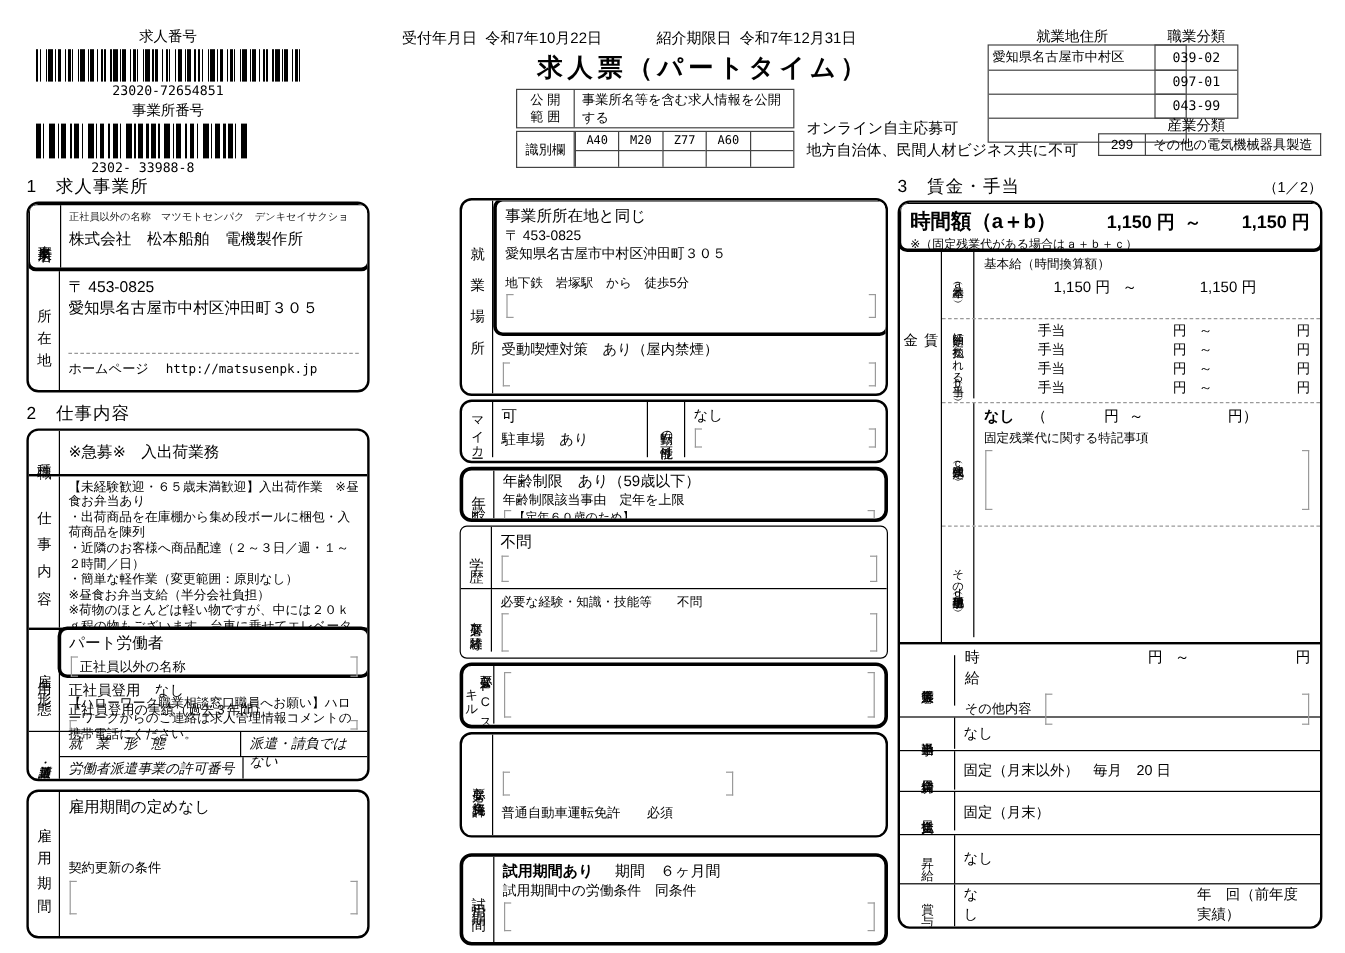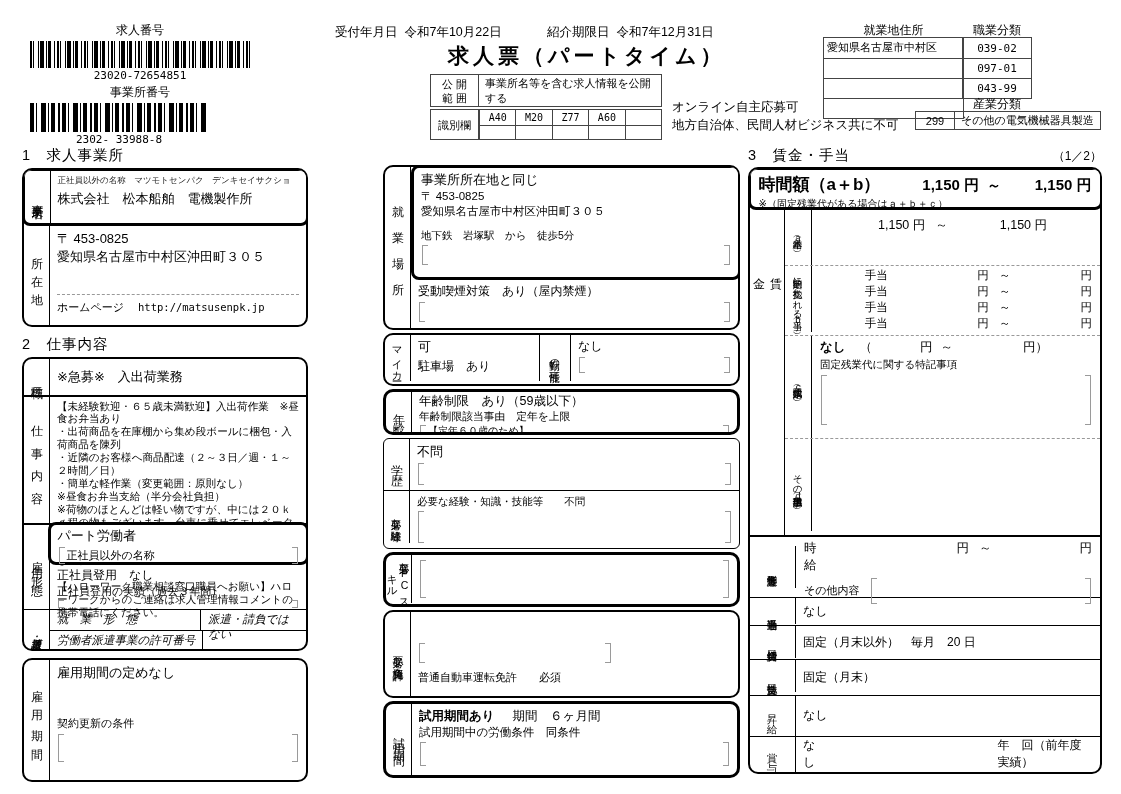--- a/index.html
+++ b/index.html
@@ -133,7 +133,7 @@
   </div>
 
   <div class="abs hd-col-lab" style="left:823px; top:22px; width:141px;">就業地住所</div>
-  <div class="abs addr-box" style="left:823px; top:37px; width:141px;">
+  <div class="abs addr-box" style="left:823px; top:37px; width:166px;">
     <div class="r">愛知県名古屋市中村区</div>
     <div class="r"></div>
     <div class="r"></div>

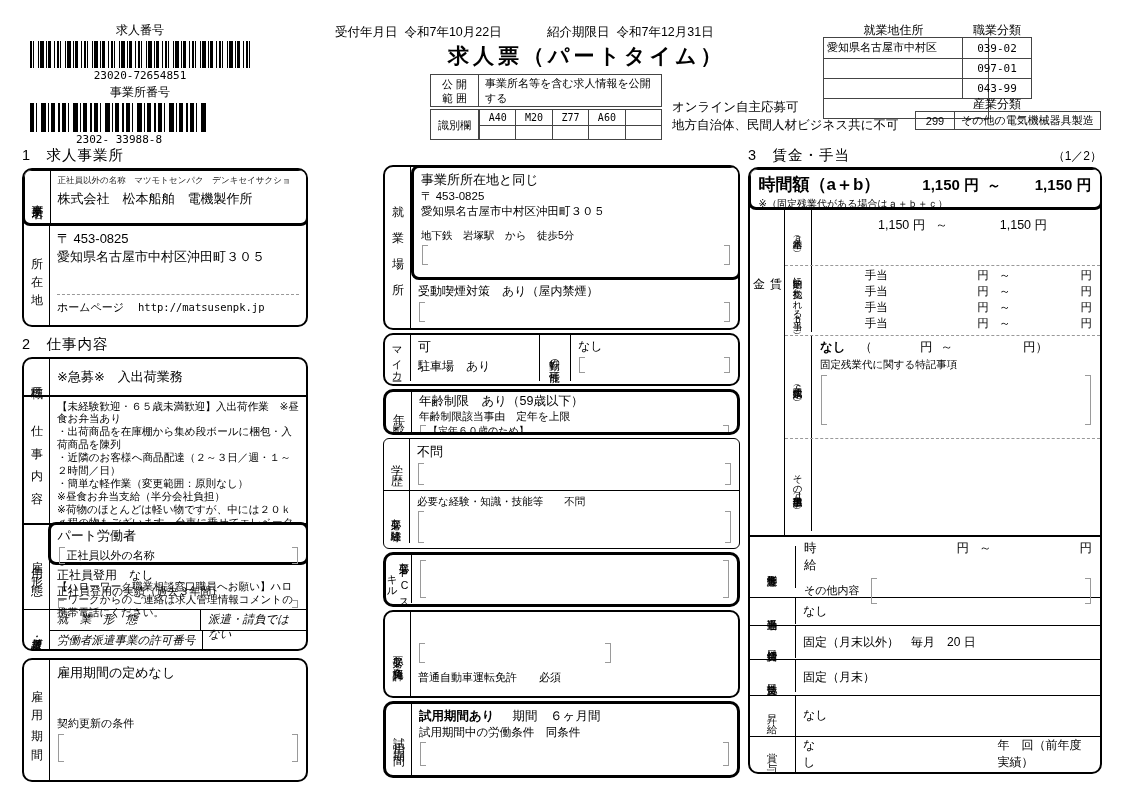--- a/index.html
+++ b/index.html
@@ -361,6 +361,7 @@
           <div class="row" style="height:55px;">
             <div class="sublab vl">基本給（a）</div>
             <div class="content" style="padding:3px 8px;">
+              <div class="xs">基本給（時間換算額）</div>
               <div style="display:flex; font-size:12.5px; margin-top:4px; padding-left:58px;">
                 <span>1,150 円</span>
                 <span style="margin-left:10px;">～</span>

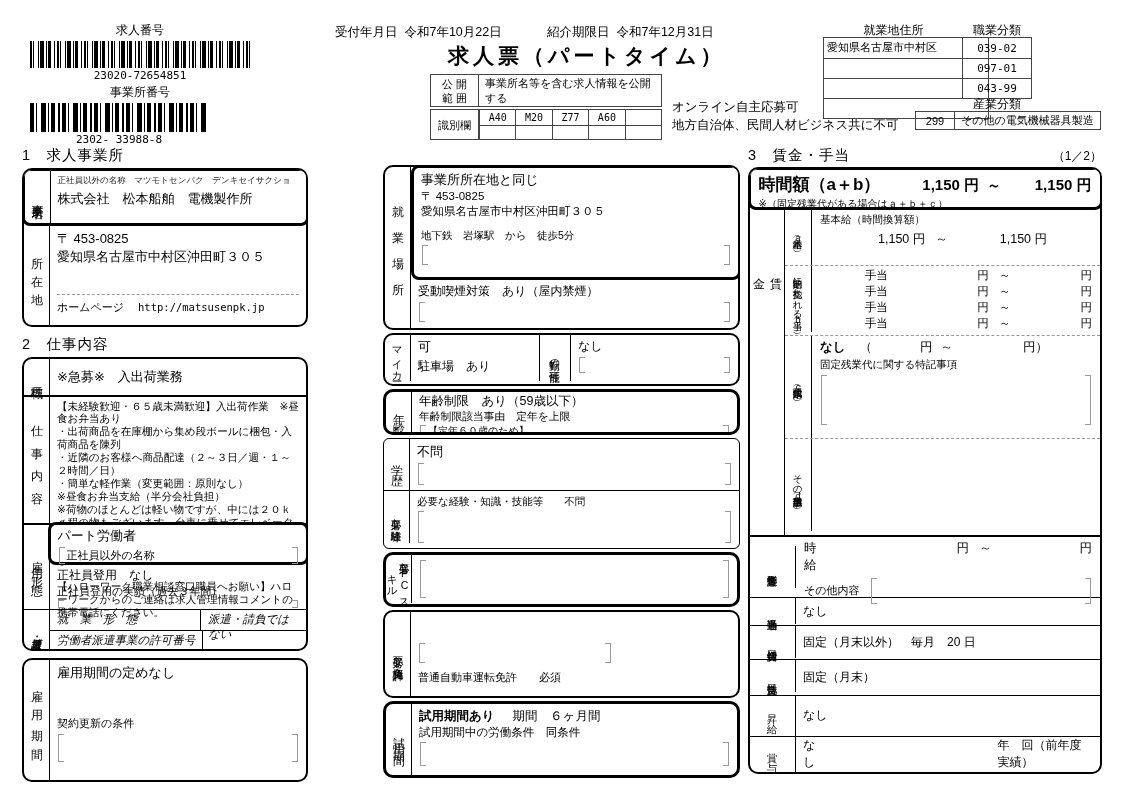--- a/index.html
+++ b/index.html
@@ -319,7 +319,7 @@
       </div>
     </div>
 
-    <div class="rbox em" style="height:77px; margin-top:3px;">
+    <div class="rbox em" style="height:77px; margin-top:13px;">
       <div class="row" style="height:100%;">
         <div class="labcell vl" style="letter-spacing:6px;">試用期間</div>
         <div class="content">

